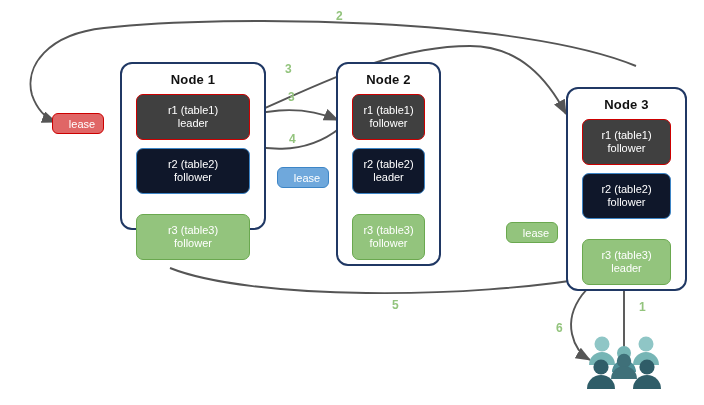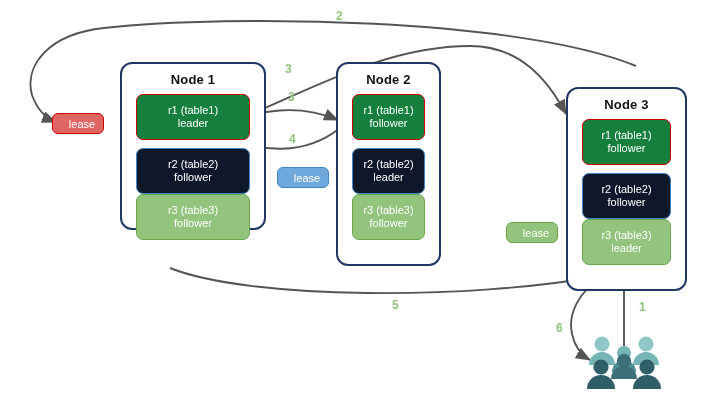--- a/index.html
+++ b/index.html
@@ -15,7 +15,7 @@
            display:flex;flex-direction:column;align-items:center;justify-content:center;
            font-size:11px;line-height:13px;color:#ffffff;text-align:center;}
   .replica span{display:block;}
-  .r-red{background:#15803d;border:1.6px solid #cc0000;align-items:center;}
+  .r-red{background:#404040;border:1.6px solid #cc0000;align-items:center;}
   .r-blue{background:#0f172a;border:1.6px solid #3d85c6;}
   .r-green{background:#93c47d;border:1.6px solid #6aa84f;}
 

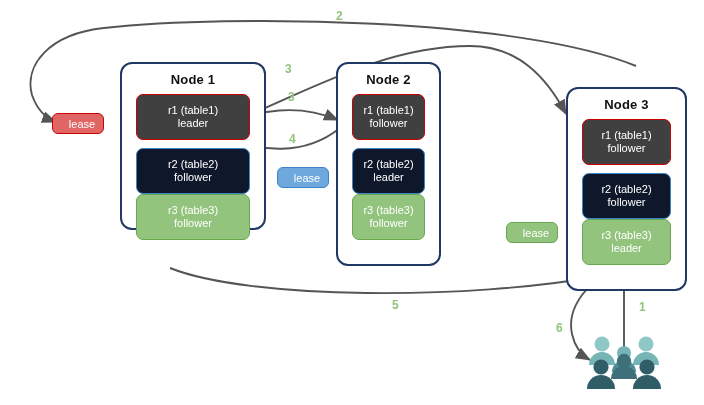--- a/index.html
+++ b/index.html
@@ -21,7 +21,7 @@
 
   .rep1{top:30px;height:46px;}
   .rep2{top:84px;height:46px;}
-  .rep3{top:130px;height:46px;}
+  .rep3{top:150px;height:46px;}
 
   .lease{position:absolute;border-radius:6px;box-sizing:border-box;display:flex;align-items:center;
          justify-content:center;font-size:11px;color:#ffffff;height:21px;width:52px;padding-left:8px;}

